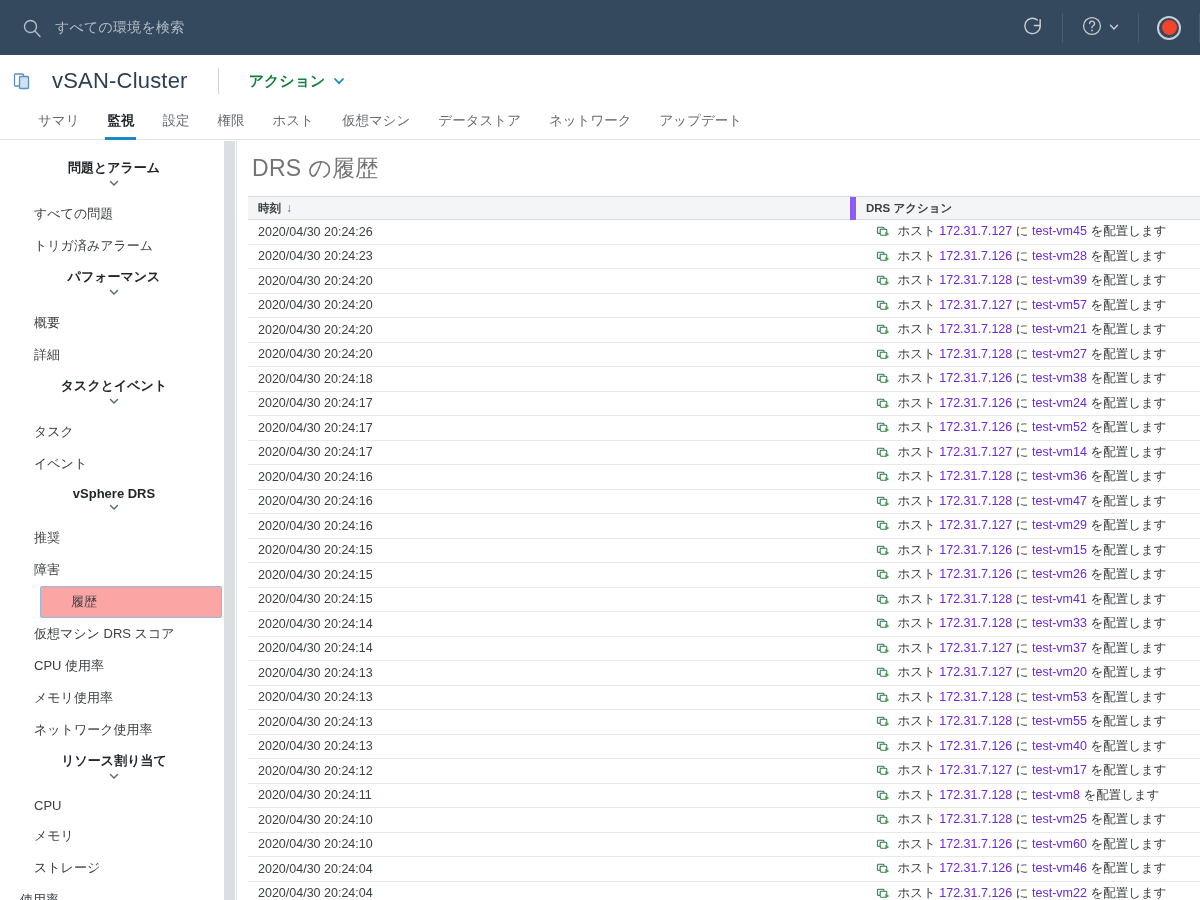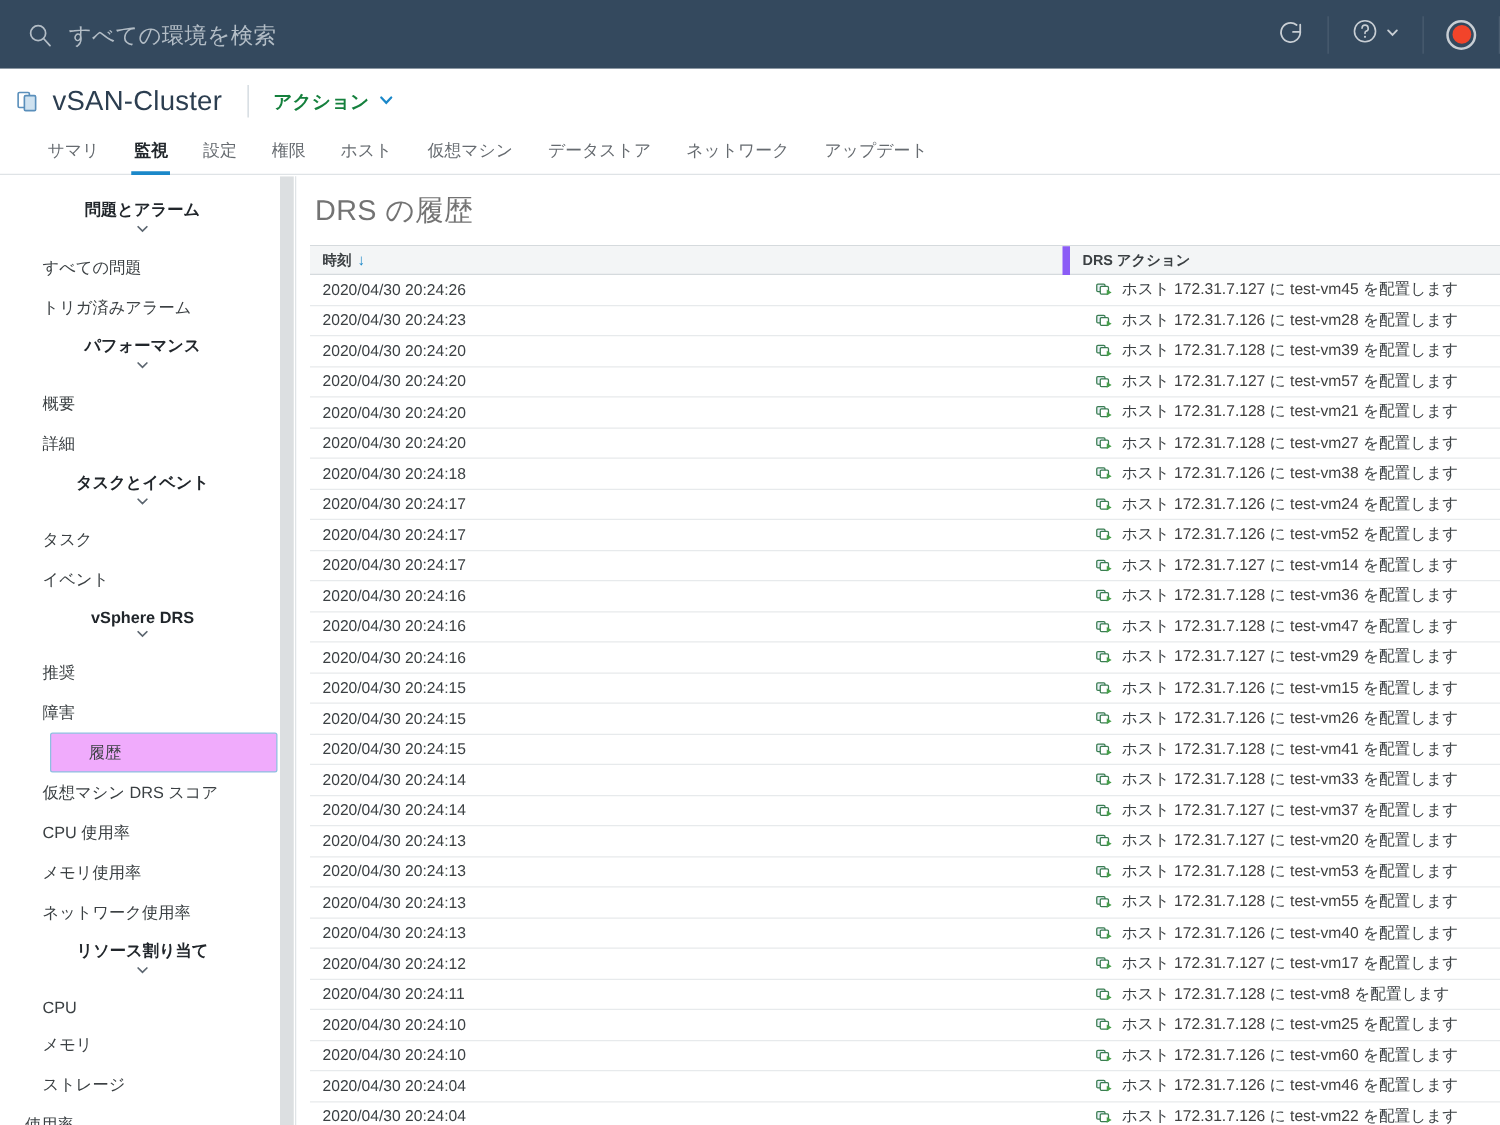--- a/index.html
+++ b/index.html
@@ -25,7 +25,7 @@
   }
   .search-icon { width: 20px; height: 20px; display: block; }
   .search-placeholder {
-    color: #b3bdc6; font-size: 18px; letter-spacing: .2px;
+    color: #b3bdc6; font-size: 14px; letter-spacing: .2px;
   }
   .topbar-right {
     position: absolute; right: 0; top: 0; height: 55px;

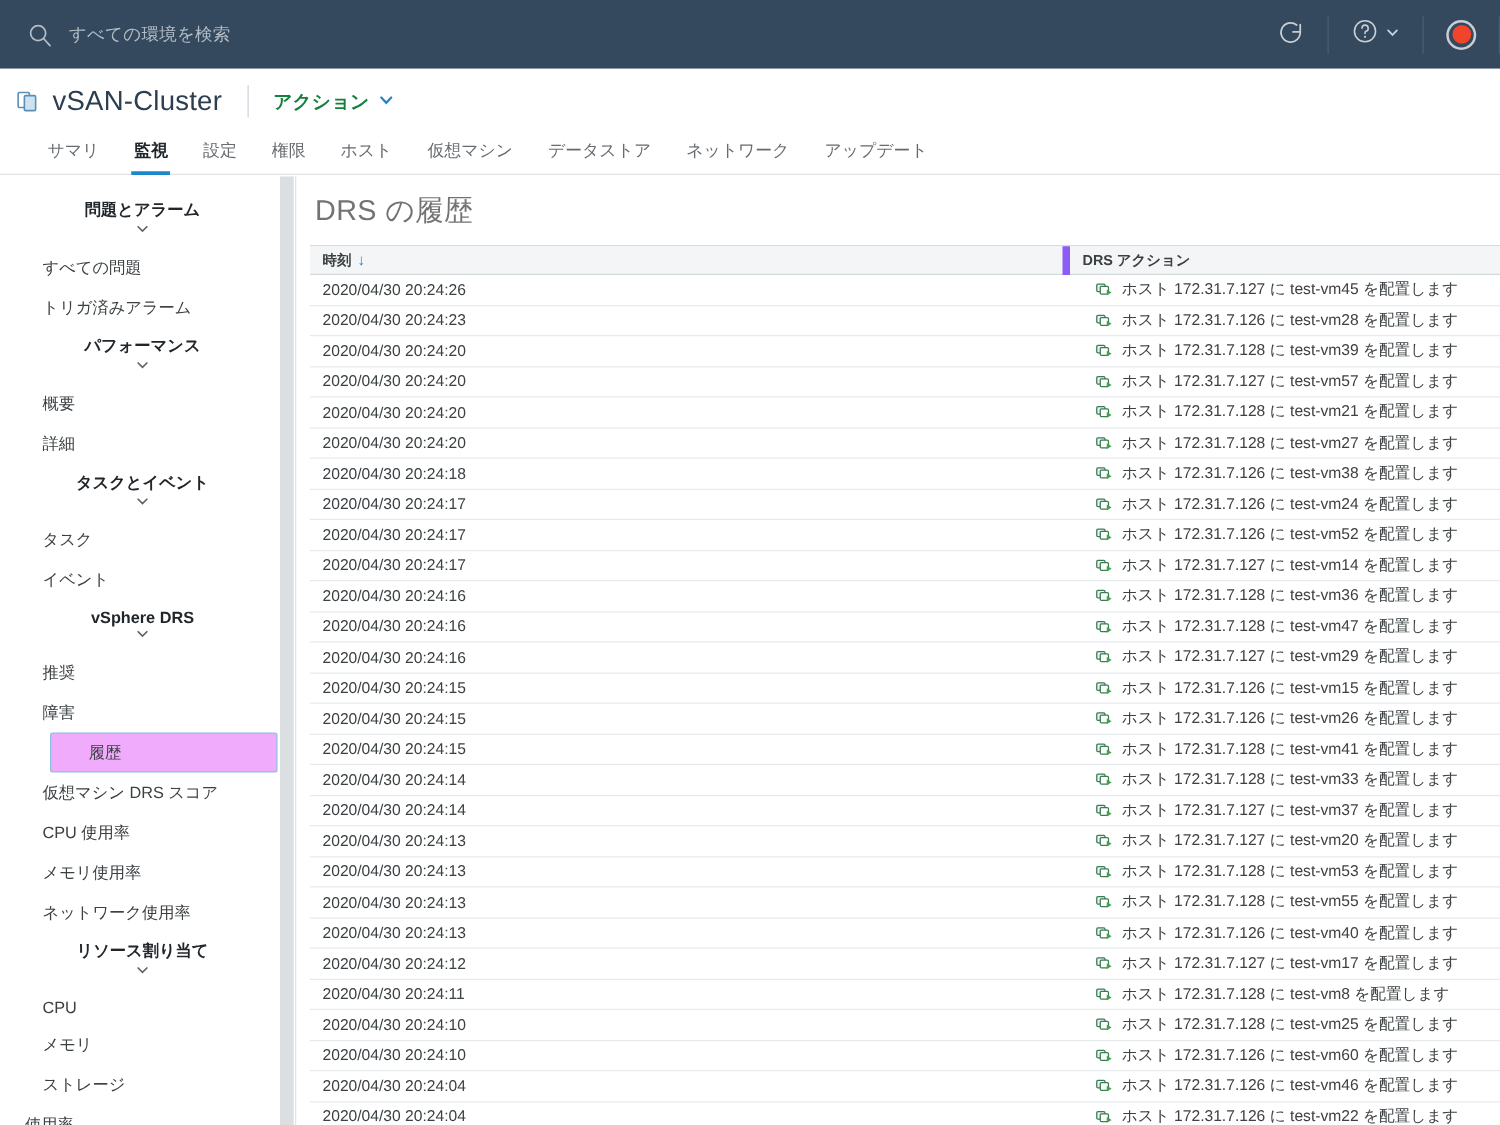--- a/index.html
+++ b/index.html
@@ -56,6 +56,7 @@
     background: #fff;
     display: flex; align-items: center;
     padding-left: 12px;
+    gap: 10px;
   }
   .cluster-icon { width: 20px; height: 20px; flex: none; }
   .obj-title {

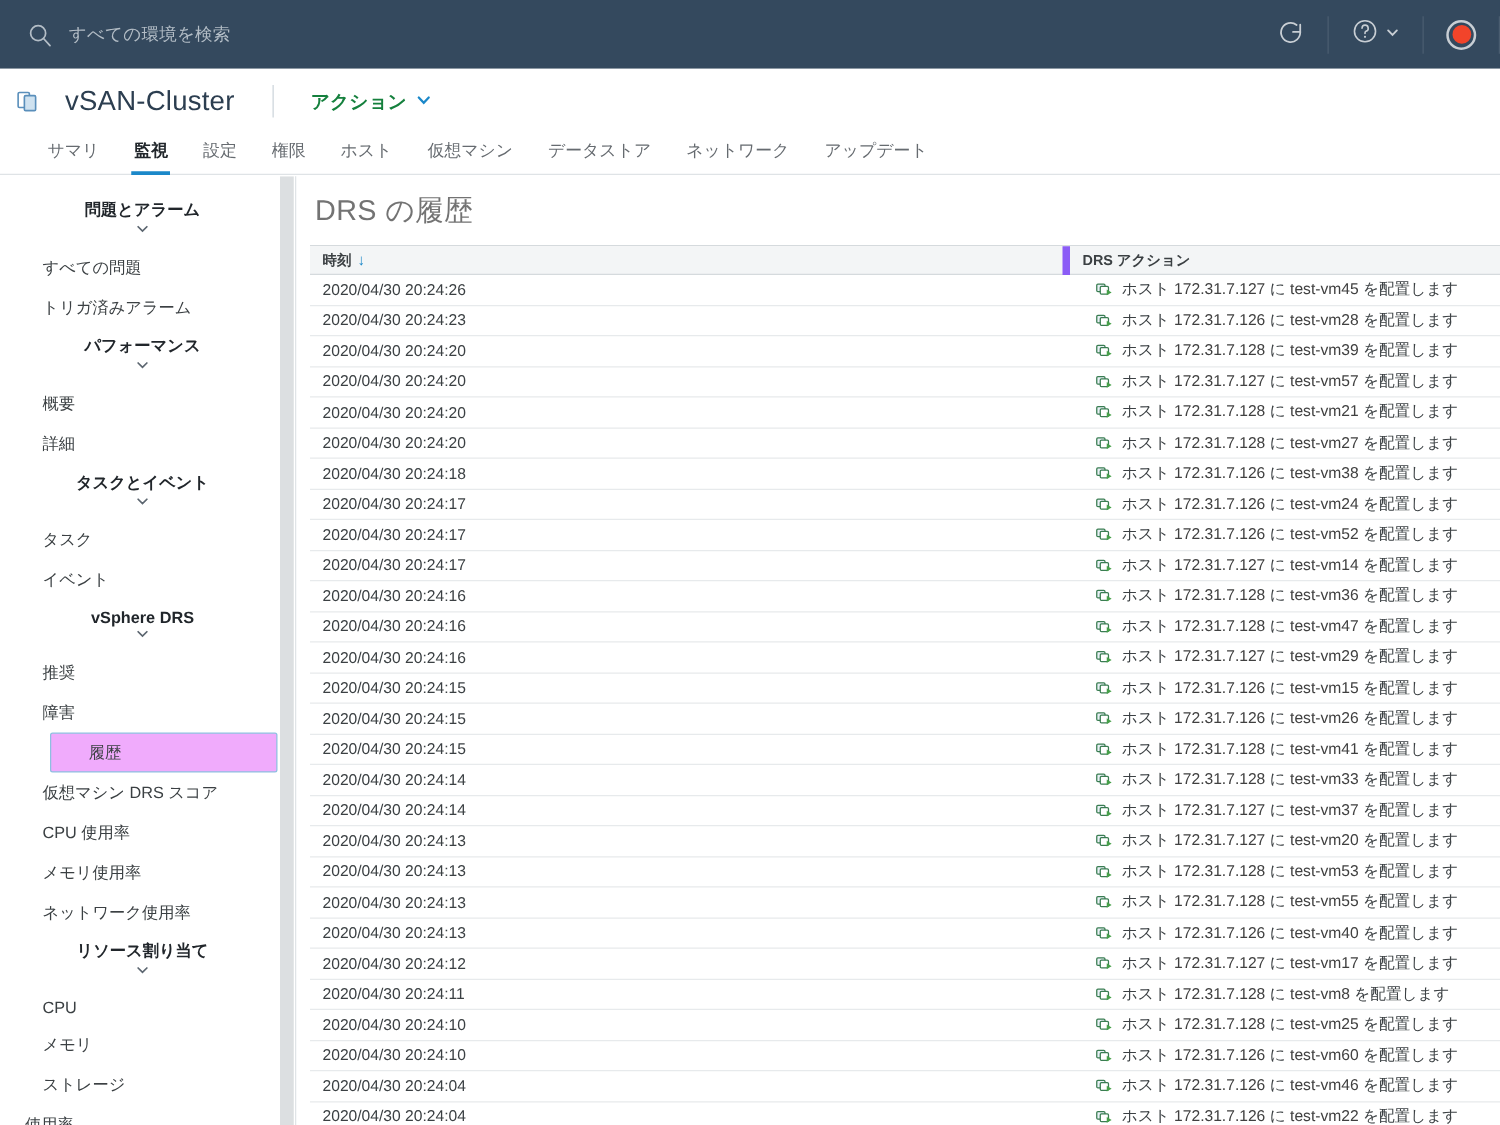--- a/index.html
+++ b/index.html
@@ -165,7 +165,7 @@
   .td.c-time { width: 608px; }
   .td.c-act  { width: 344px; gap: 6px; }
   .vm-icon { width: 15px; height: 15px; flex: none; display: block; }
-  .lnk { color: #404040; }
+  .lnk { color: #6d28d9; }
   .act-text { white-space: nowrap; font-size: 12.5px; }
 </style>
 </head>

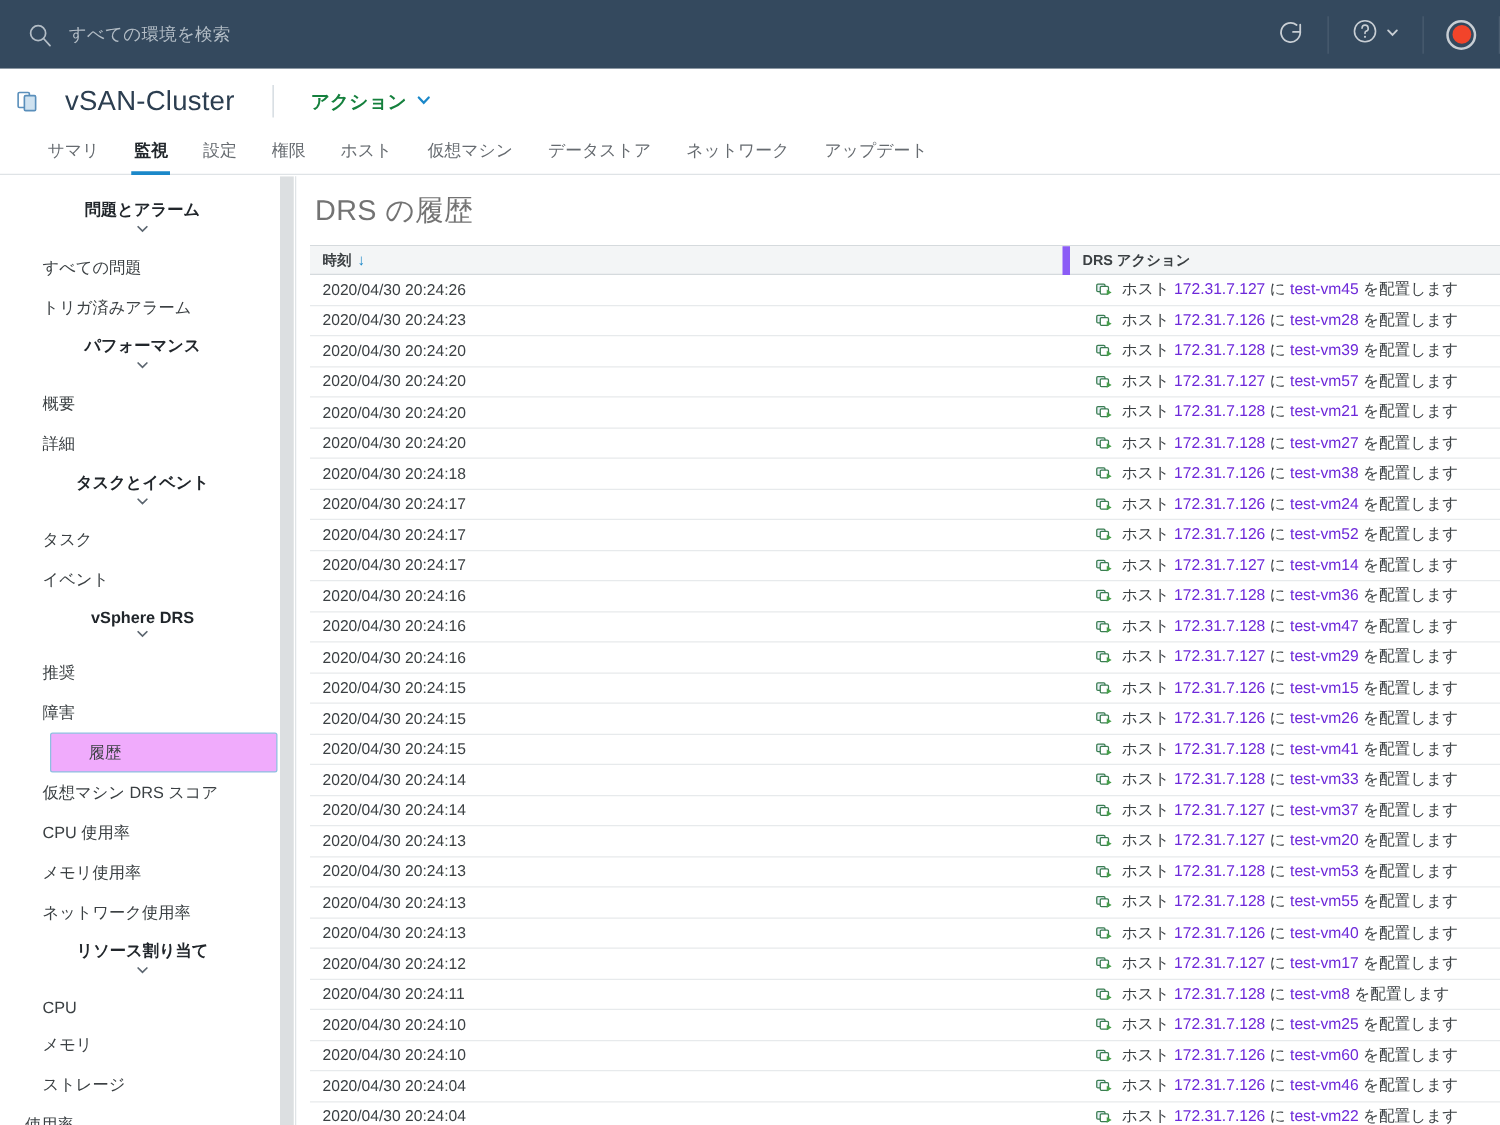--- a/index.html
+++ b/index.html
@@ -114,7 +114,7 @@
   }
   .sb-item.top { padding-left: 16px; }
   .sb-item.selected {
-    background: #f0abfc;
+    background: #fca5a5;
     border: 1px solid #8ebfe0;
     margin-left: 40px;
   }

